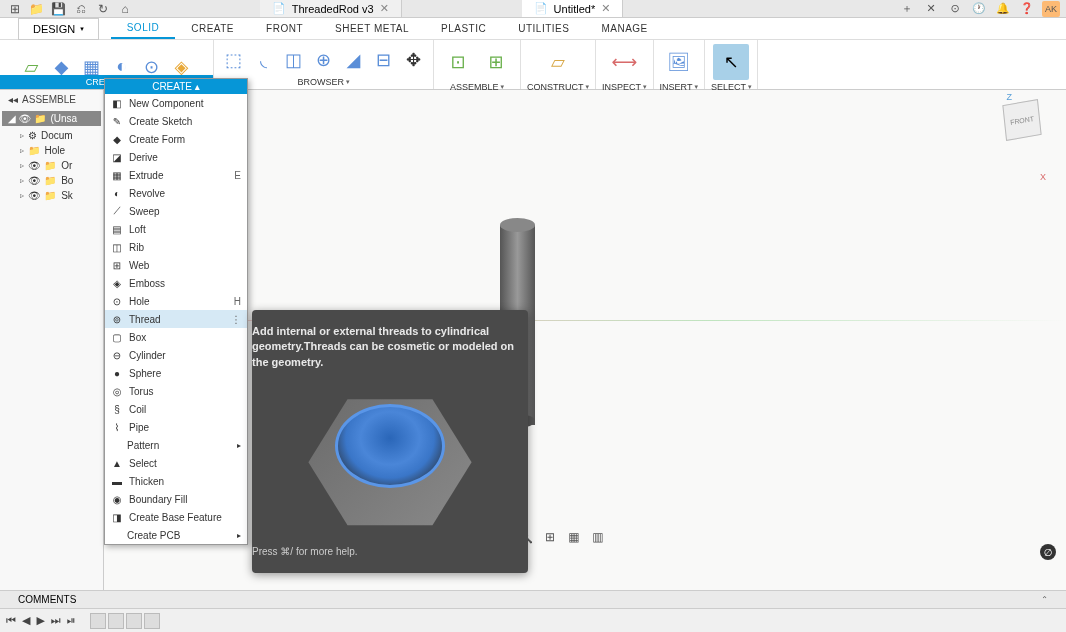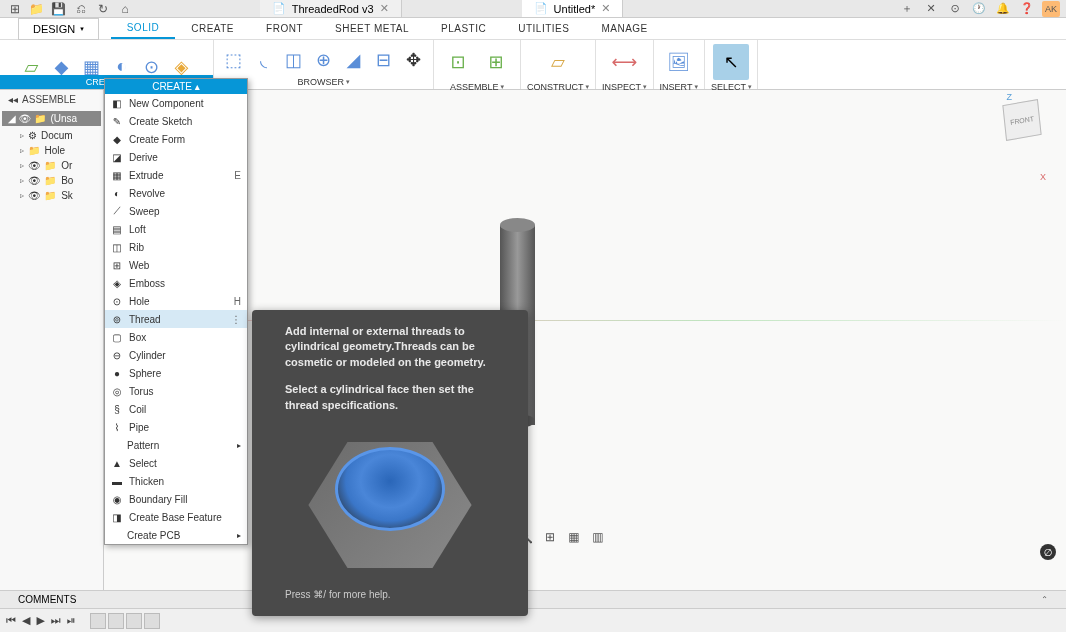--- a/index.html
+++ b/index.html
@@ -61,7 +61,7 @@
 .menu-item.highlight { background: #d6e9f5; }
 .menu-item.indent { padding-left: 22px; gap: 42px; }
 
-.tooltip { position: absolute; left: 252px; top: 310px; width: 276px; background: #4a4a4a; color: #e8e8e8; border-radius: 4px; padding: 14px 33px; font-size: 11px; line-height: 1.4; z-index: 60; box-shadow: 0 2px 10px rgba(0,0,0,0.4); }
+.tooltip { position: absolute; left: 252px; top: 310px; width: 276px; background: #4a4a4a; color: #e8e8e8; border-radius: 4px; padding: 14px 0; font-size: 11px; line-height: 1.4; z-index: 60; box-shadow: 0 2px 10px rgba(0,0,0,0.4); }
 .tooltip p { margin-bottom: 12px; }
 .tooltip .preview { width: 200px; height: 155px; margin: 8px auto 8px; position: relative; }
 .nut-base { width: 170px; height: 140px; background: linear-gradient(135deg, #6a6a6a, #8a8a8a); position: absolute; left: 15px; top: 10px; clip-path: polygon(25% 5%, 75% 5%, 98% 50%, 75% 95%, 25% 95%, 2% 50%); border-radius: 6px; }

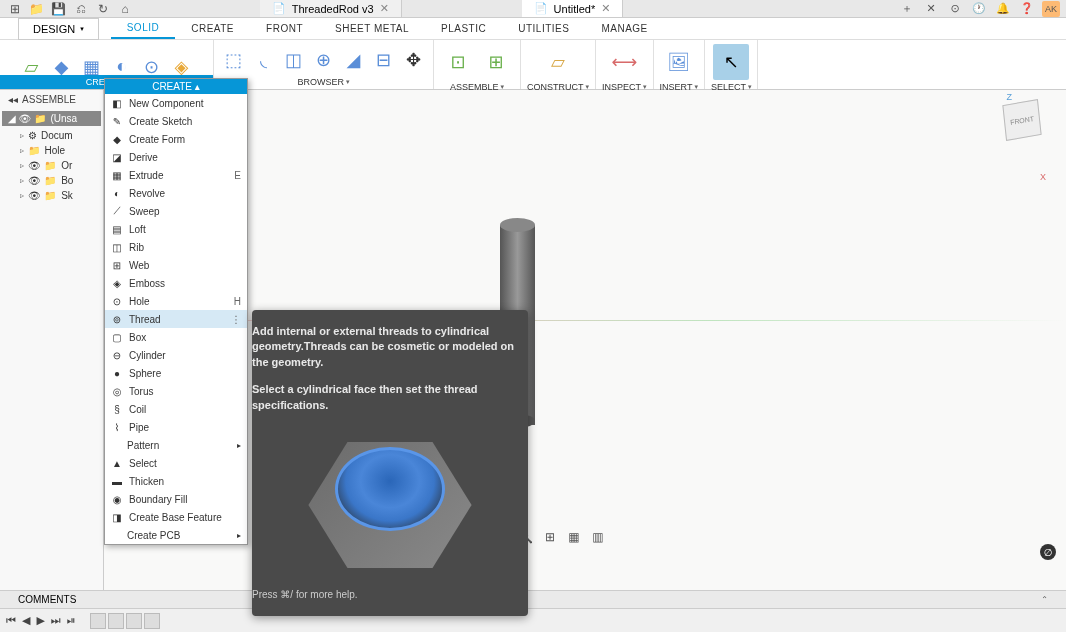--- a/index.html
+++ b/index.html
@@ -336,7 +336,6 @@
 
 <div class="tooltip">
   <p style="font-weight:600">Add internal or external threads to cylindrical geometry.Threads can be cosmetic or modeled on the geometry.</p>
-  <p style="font-weight:600">Select a cylindrical face then set the thread specifications.</p>
   <div class="preview">
     <div class="nut-base"></div>
     <div class="nut-hole"></div>

